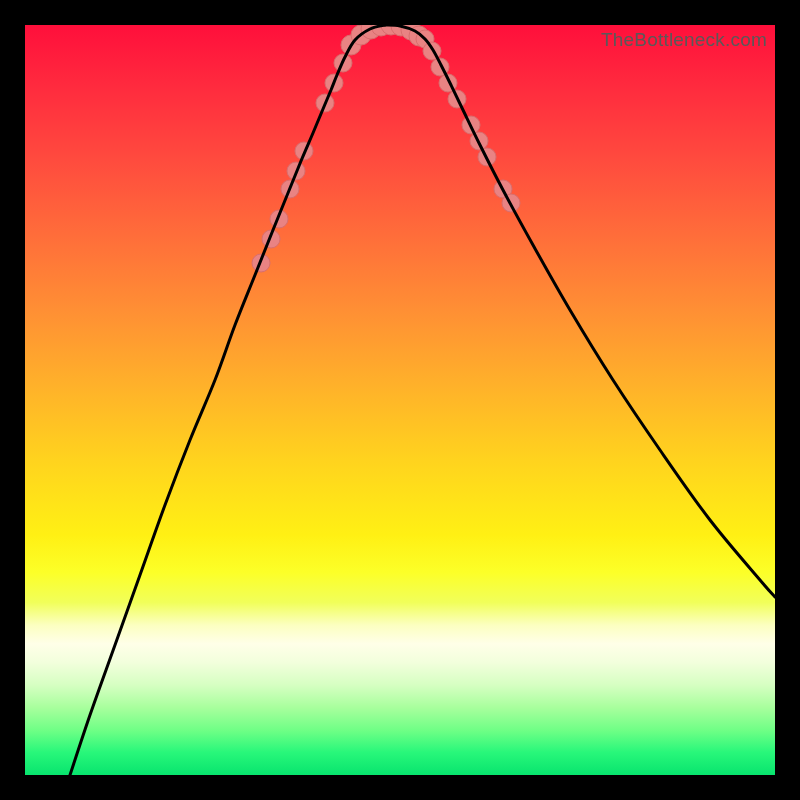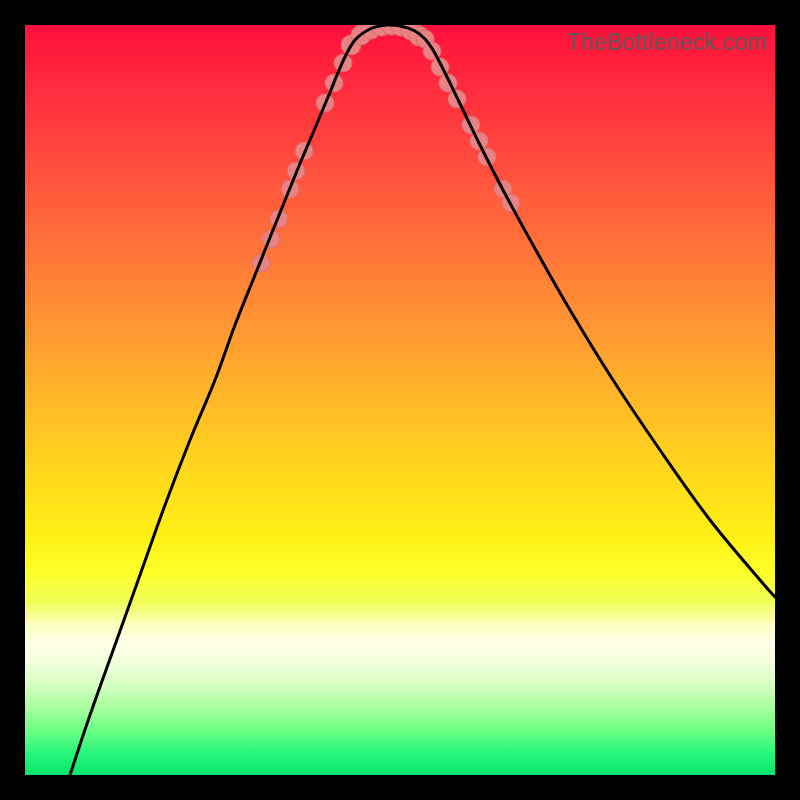--- a/index.html
+++ b/index.html
@@ -54,7 +54,7 @@
     top: 4px;
     right: 8px;
     color: #595959;
-    font-size: 23px;
+    font-size: 19px;
     font-weight: 500;
     letter-spacing: 0.2px;
     user-select: none;

